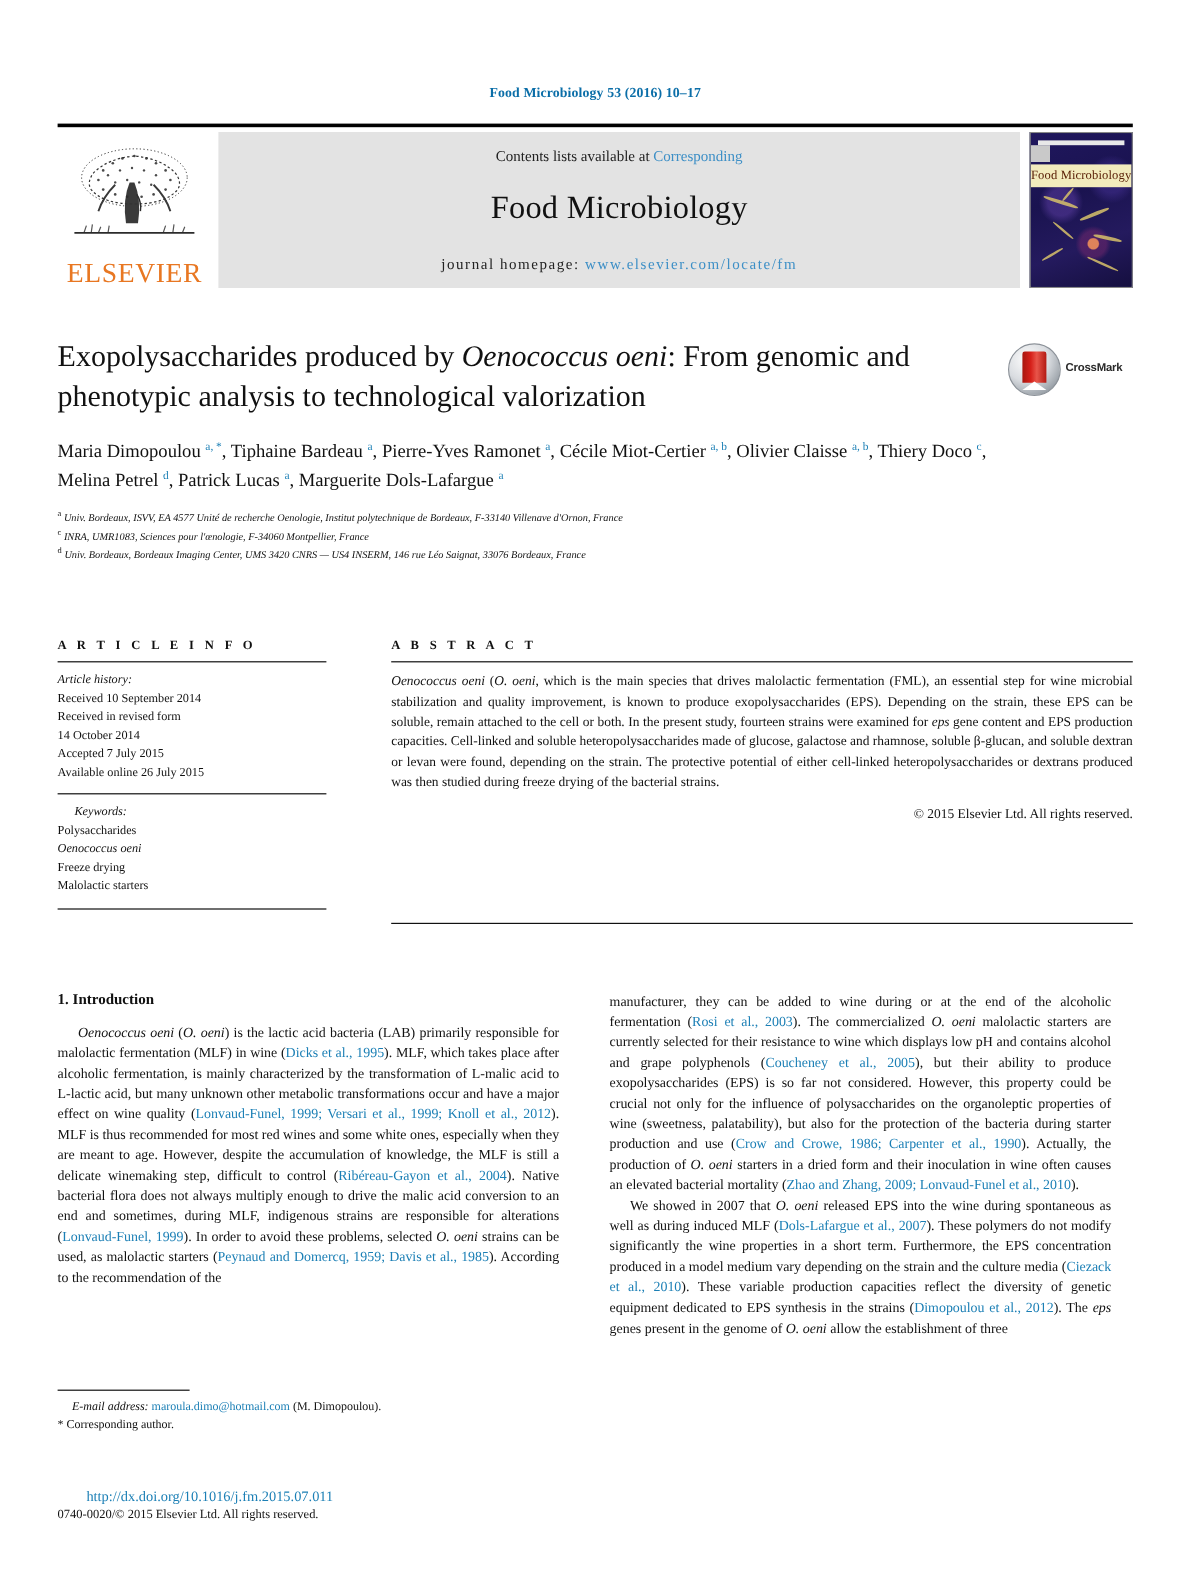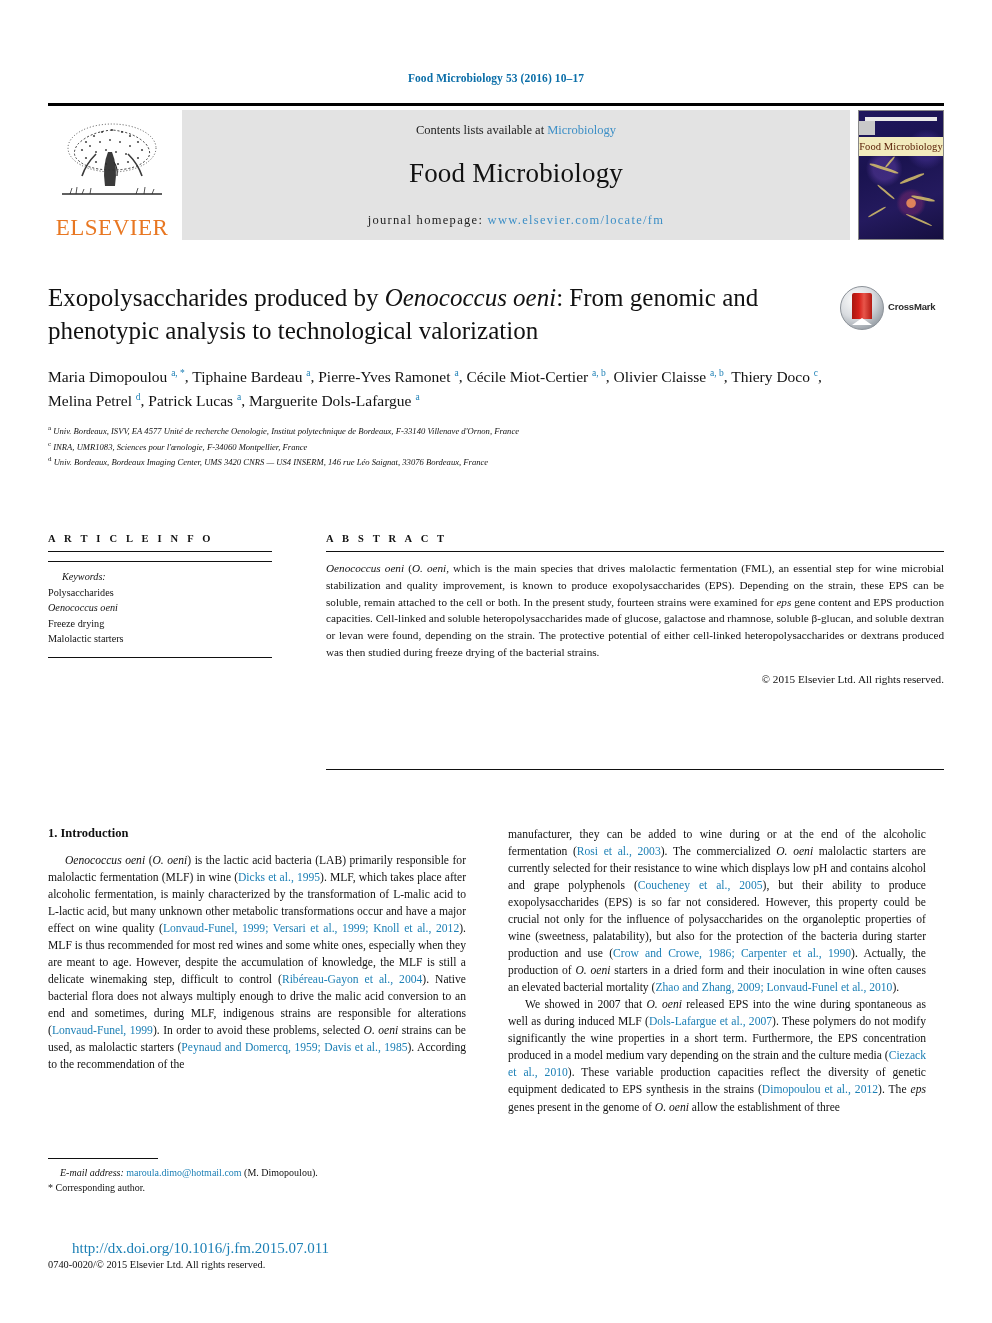--- a/index.html
+++ b/index.html
@@ -345,7 +345,7 @@
 
       <div class="banner">
         <div class="banner-contents">
-          <span>Contents lists available at </span><span class="sciencedirect">Microbiology</span>
+          <span>Contents lists available at </span><span class="sciencedirect">Corresponding</span>
         </div>
         <div class="banner-title">Food Microbiology</div>
         <div class="banner-homepage">

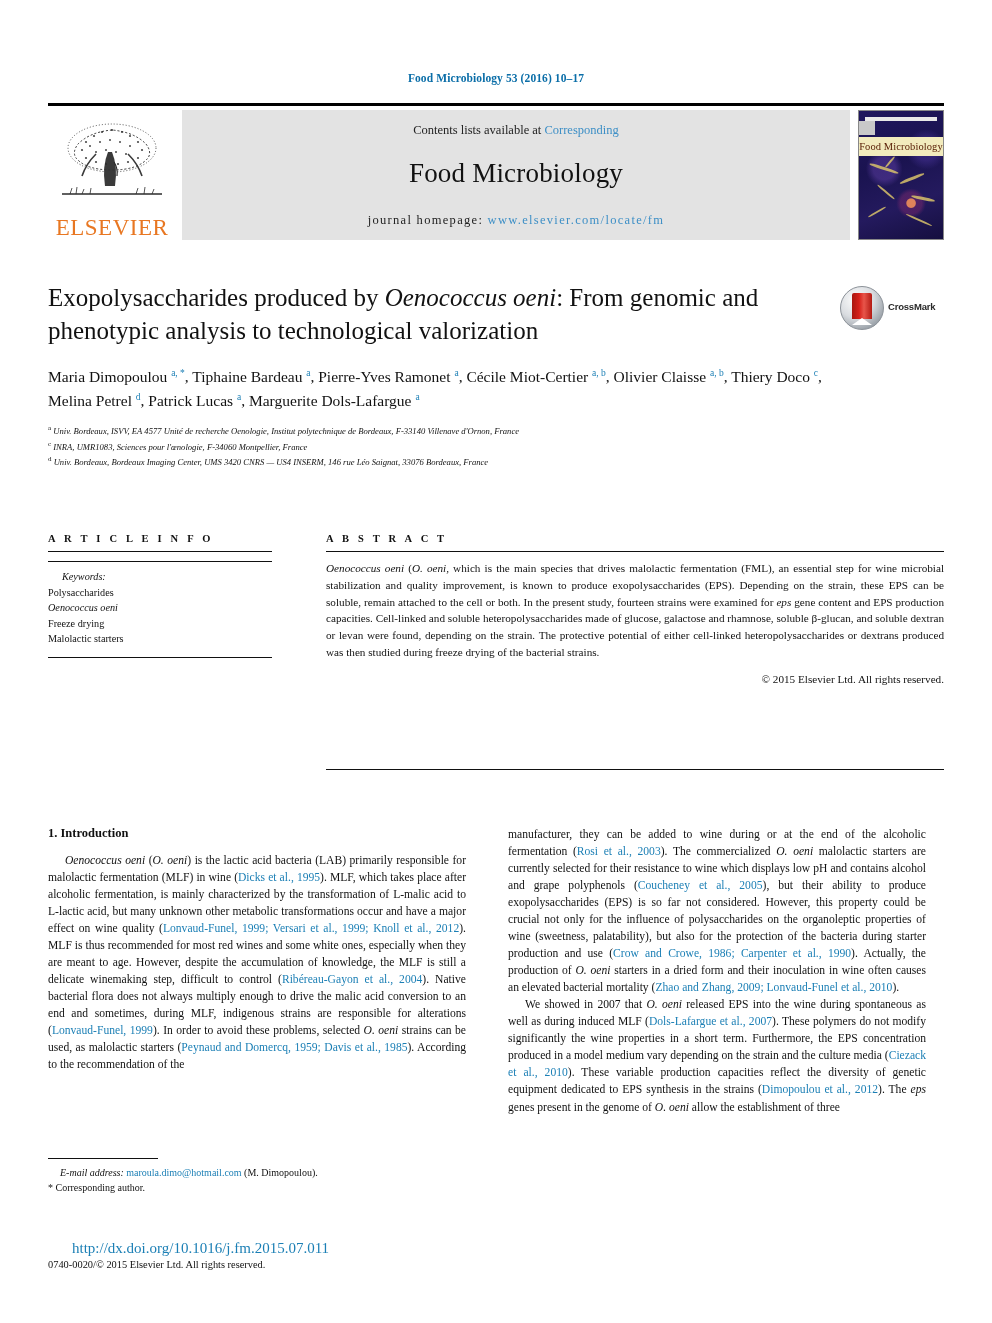--- a/index.html
+++ b/index.html
@@ -395,6 +395,16 @@
     <div class="info-col">
       <div class="ia-head">A R T I C L E  I N F O</div>
       <div class="info-rule"></div>
+      <div class="info-body">
+        <span class="lbl">Article history:</span>
+        <div>
+            <div>Received 10 September 2014</div>
+            <div>Received in revised form</div>
+            <div>14 October 2014</div>
+            <div>Accepted 7 July 2015</div>
+            <div>Available online 26 July 2015</div>
+          </div>
+      </div>
       <div class="kw-rule"></div>
       <div class="kw-body">
         <span class="lbl">Keywords:</span>

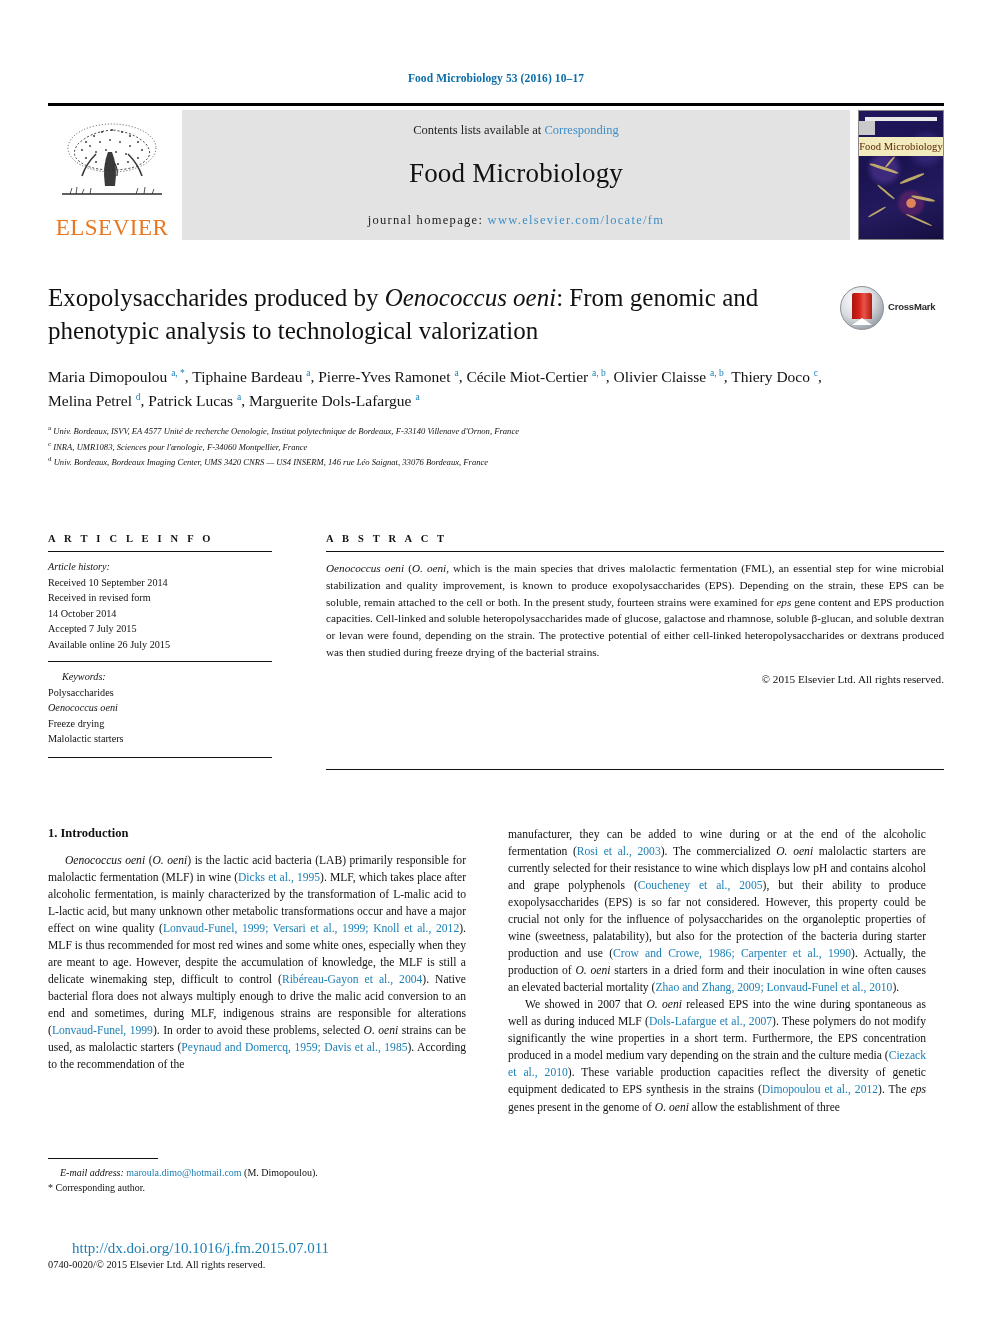--- a/index.html
+++ b/index.html
@@ -284,7 +284,7 @@
   .fn-link { color: #1b7fb5; }
 
   .pub-info { position: absolute; left: 48px; top: 1240px; width: 430px; }
-  .doi-link { font-size: 15px; color: #1b7fb5; padding-left: 24px; }
+  .doi-link { font-size: 12px; color: #1b7fb5; padding-left: 24px; }
   .issn { font-size: 10.4px; color: #111; margin-top: 2px; }
 </style>
 </head>

